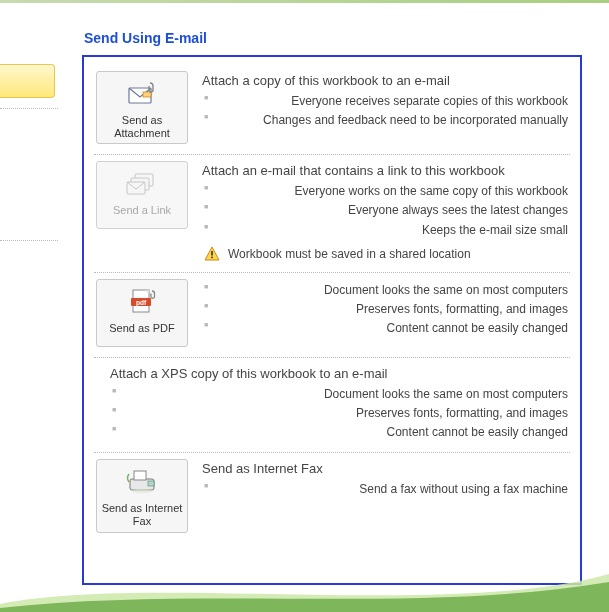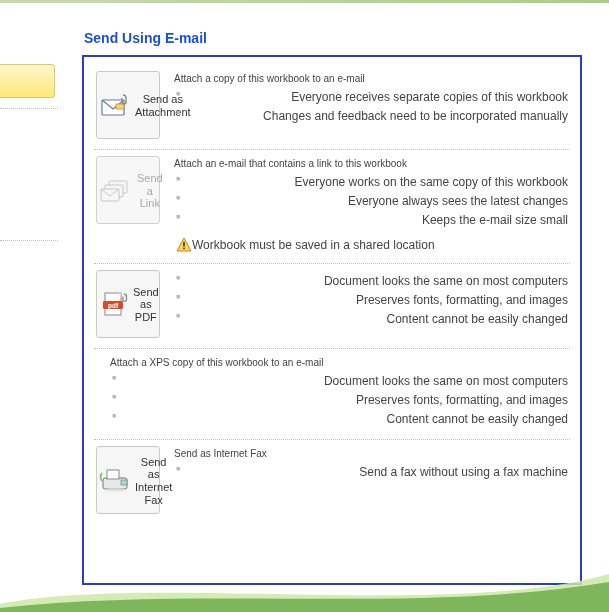--- a/index.html
+++ b/index.html
@@ -99,7 +99,7 @@
     padding-top: 2px;
   }
   .desc-title {
-    font-size: 10px;
+    font-size: 13px;
     color: #444;
     margin-bottom: 4px;
   }

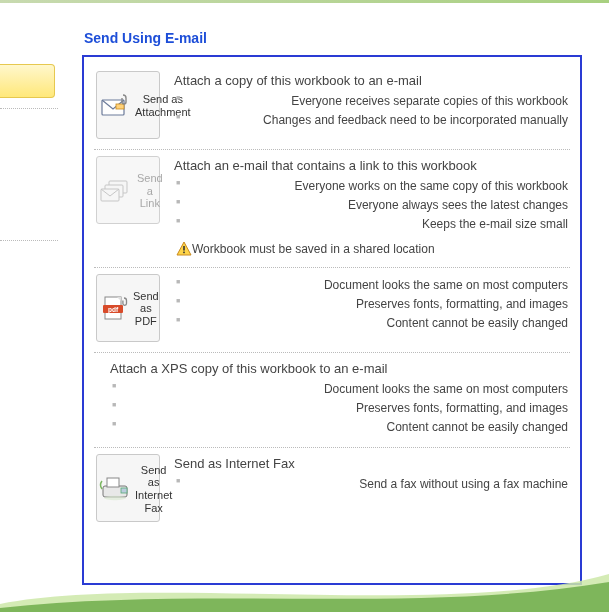--- a/index.html
+++ b/index.html
@@ -71,7 +71,7 @@
   }
   .option-row:last-child { border-bottom: none; }
   .btn {
-    width: 64px;
+    width: 92px;
     min-height: 68px;
     background: #f6f6f6;
     border: 1px solid #c9c9c9;
@@ -79,6 +79,7 @@
     text-align: center;
     padding: 6px 2px 4px 2px;
     display: flex;
+    flex-direction: column;
     align-items: center;
     justify-content: flex-start;
     gap: 4px;

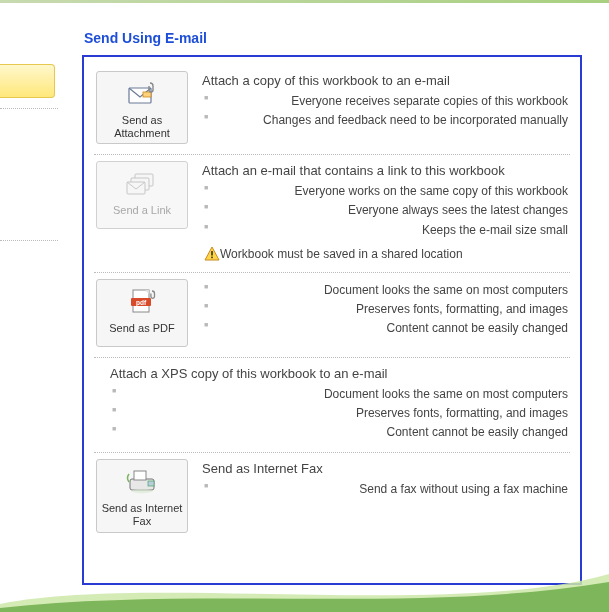--- a/index.html
+++ b/index.html
@@ -127,6 +127,7 @@
   .warning {
     display: flex;
     align-items: center;
+    gap: 8px;
     padding-left: 2px;
     margin-top: 6px;
     color: #444;

